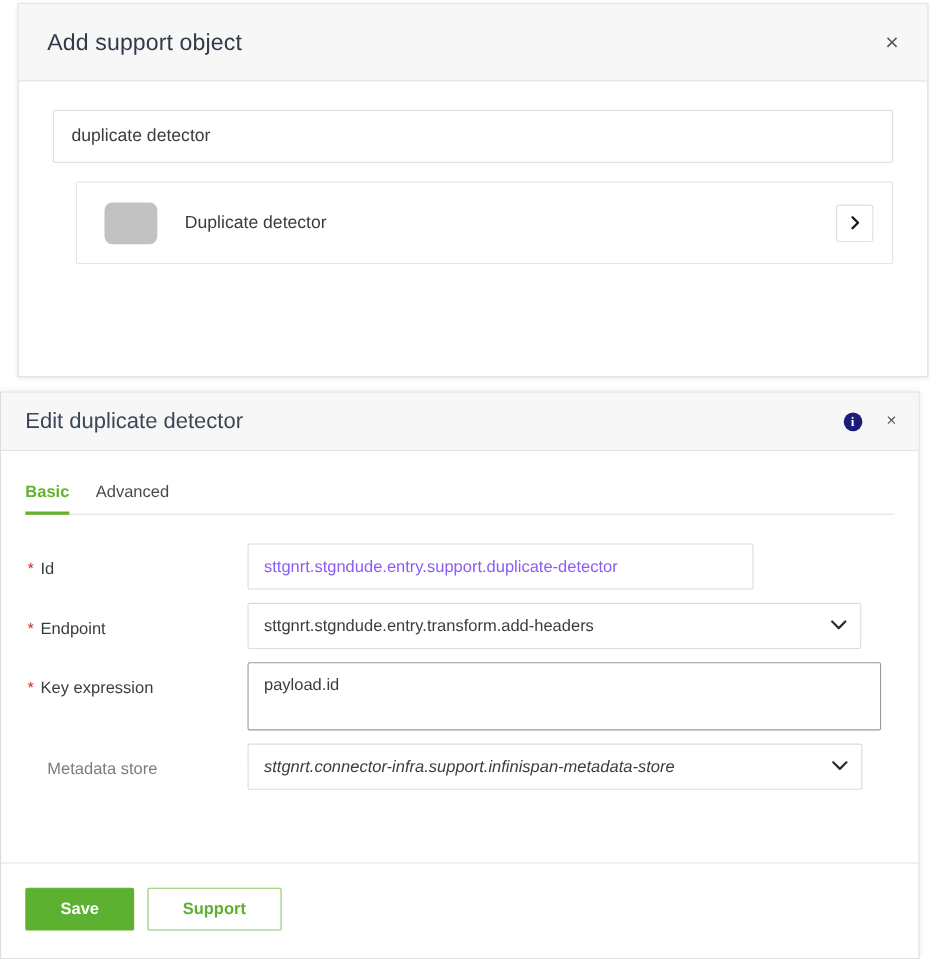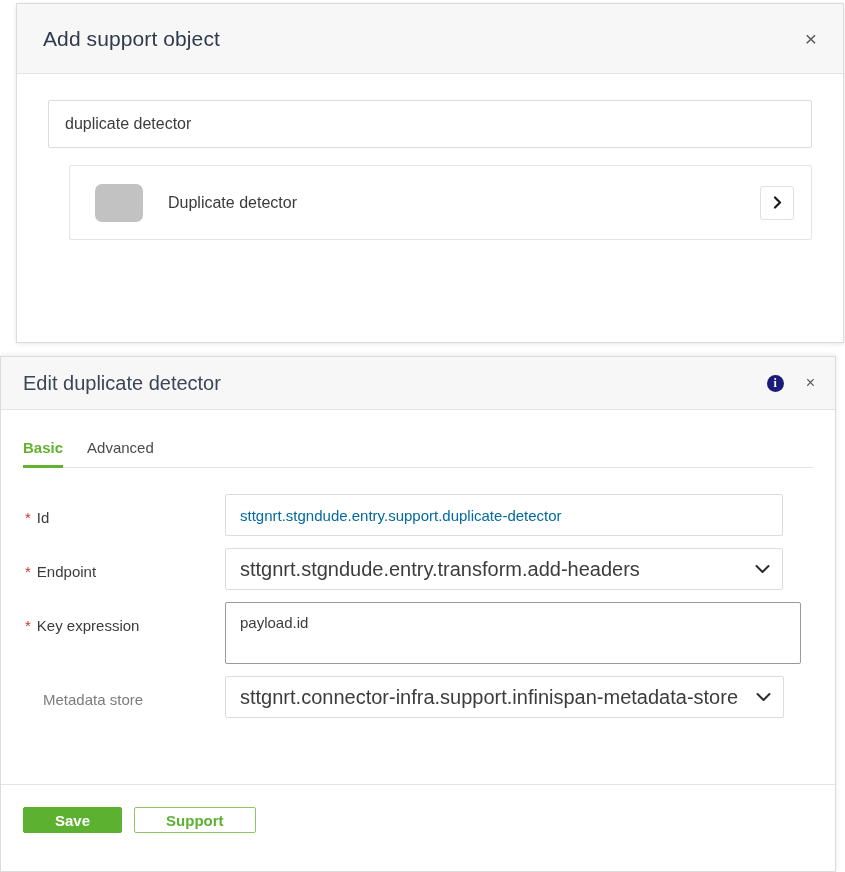--- a/index.html
+++ b/index.html
@@ -254,14 +254,14 @@
   .field-wrap { flex: 1; }
 
   .text-input {
-    width: 558px;
+    width: 460px;
     height: 42px;
     box-sizing: border-box;
     border: 1px solid #dcdcdc;
     border-radius: 2px;
     padding: 0 14px;
     font-size: 15px;
-    color: #0369a1;
+    color: #8b5cf6;
     font-family: "Liberation Sans", sans-serif;
     outline: none;
     background: #ffffff;

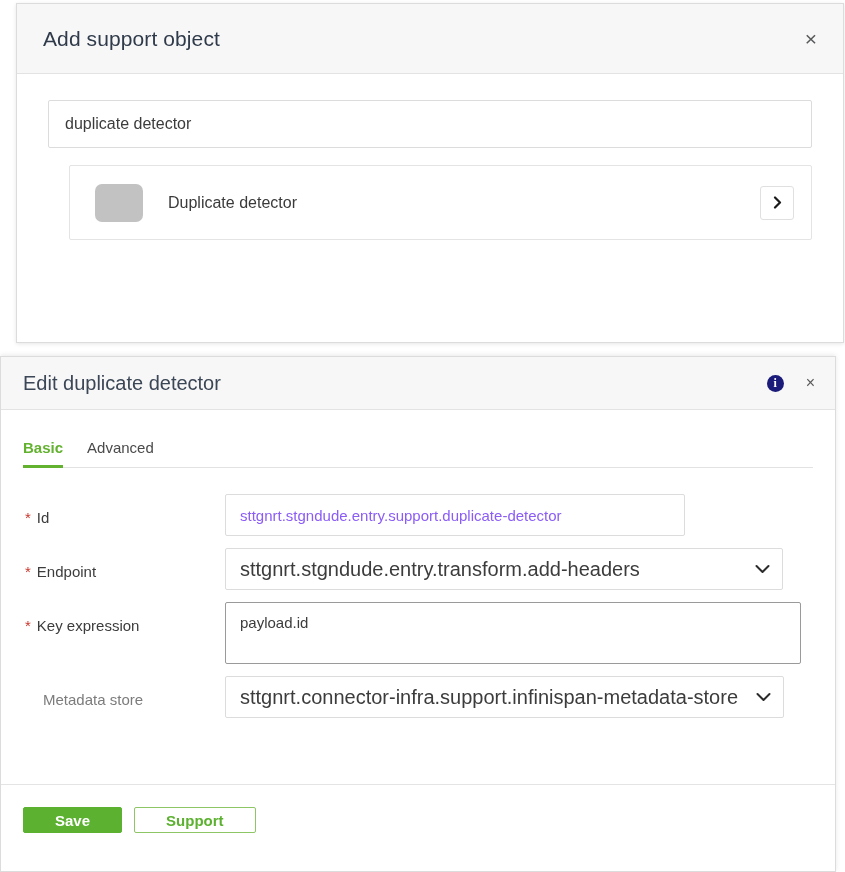--- a/index.html
+++ b/index.html
@@ -279,7 +279,7 @@
     border: 1px solid #dcdcdc;
     border-radius: 2px;
     padding: 0 40px 0 14px;
-    font-size: 20px;
+    font-size: 15px;
     color: #3c3c3c;
     background: #ffffff;
     display: flex;

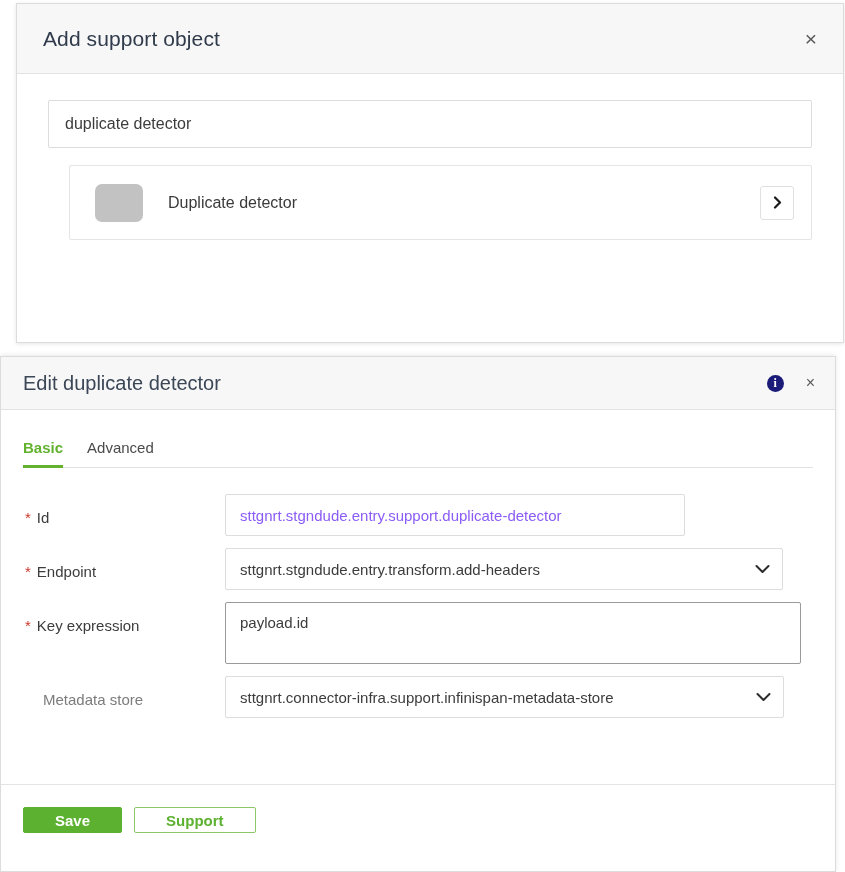--- a/index.html
+++ b/index.html
@@ -271,7 +271,7 @@
     width: 558px;
     height: 42px;
   }
-  .select-wrap.wide { width: 559px; }
+  .select-wrap.wide { width: 559px; font-style: italic; }
   .select-box {
     width: 100%;
     height: 100%;

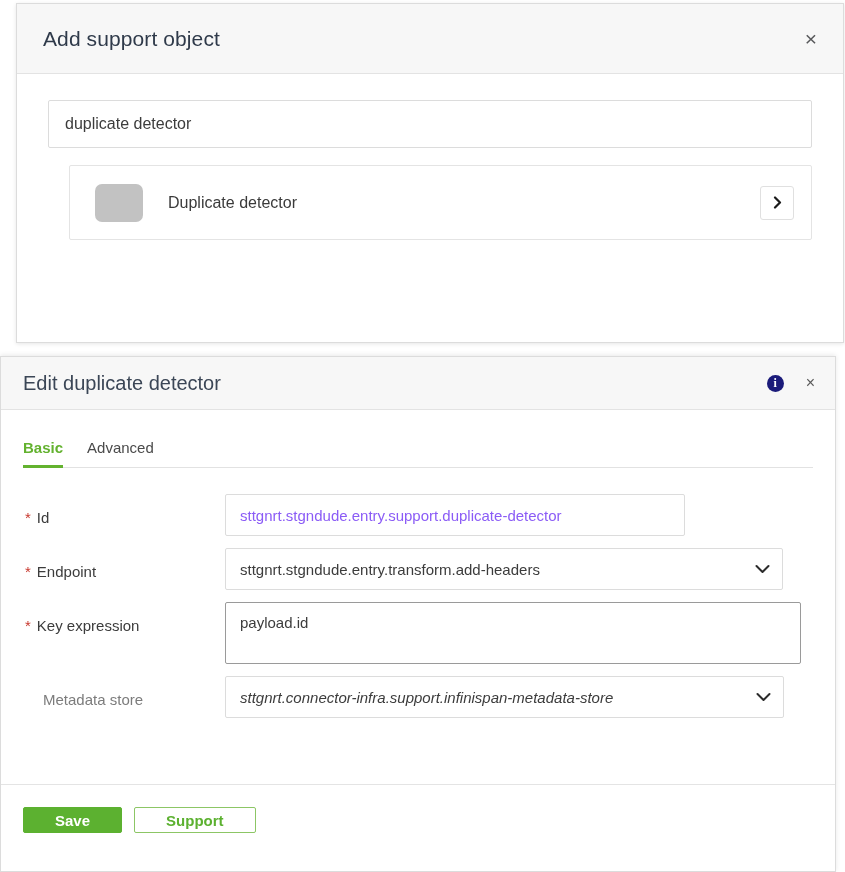--- a/index.html
+++ b/index.html
@@ -333,7 +333,7 @@
     font-weight: bold;
     border-radius: 2px;
     cursor: pointer;
-    height: 26px;
+    height: 39px;
     padding: 0 31px;
     box-sizing: border-box;
     outline: none;

